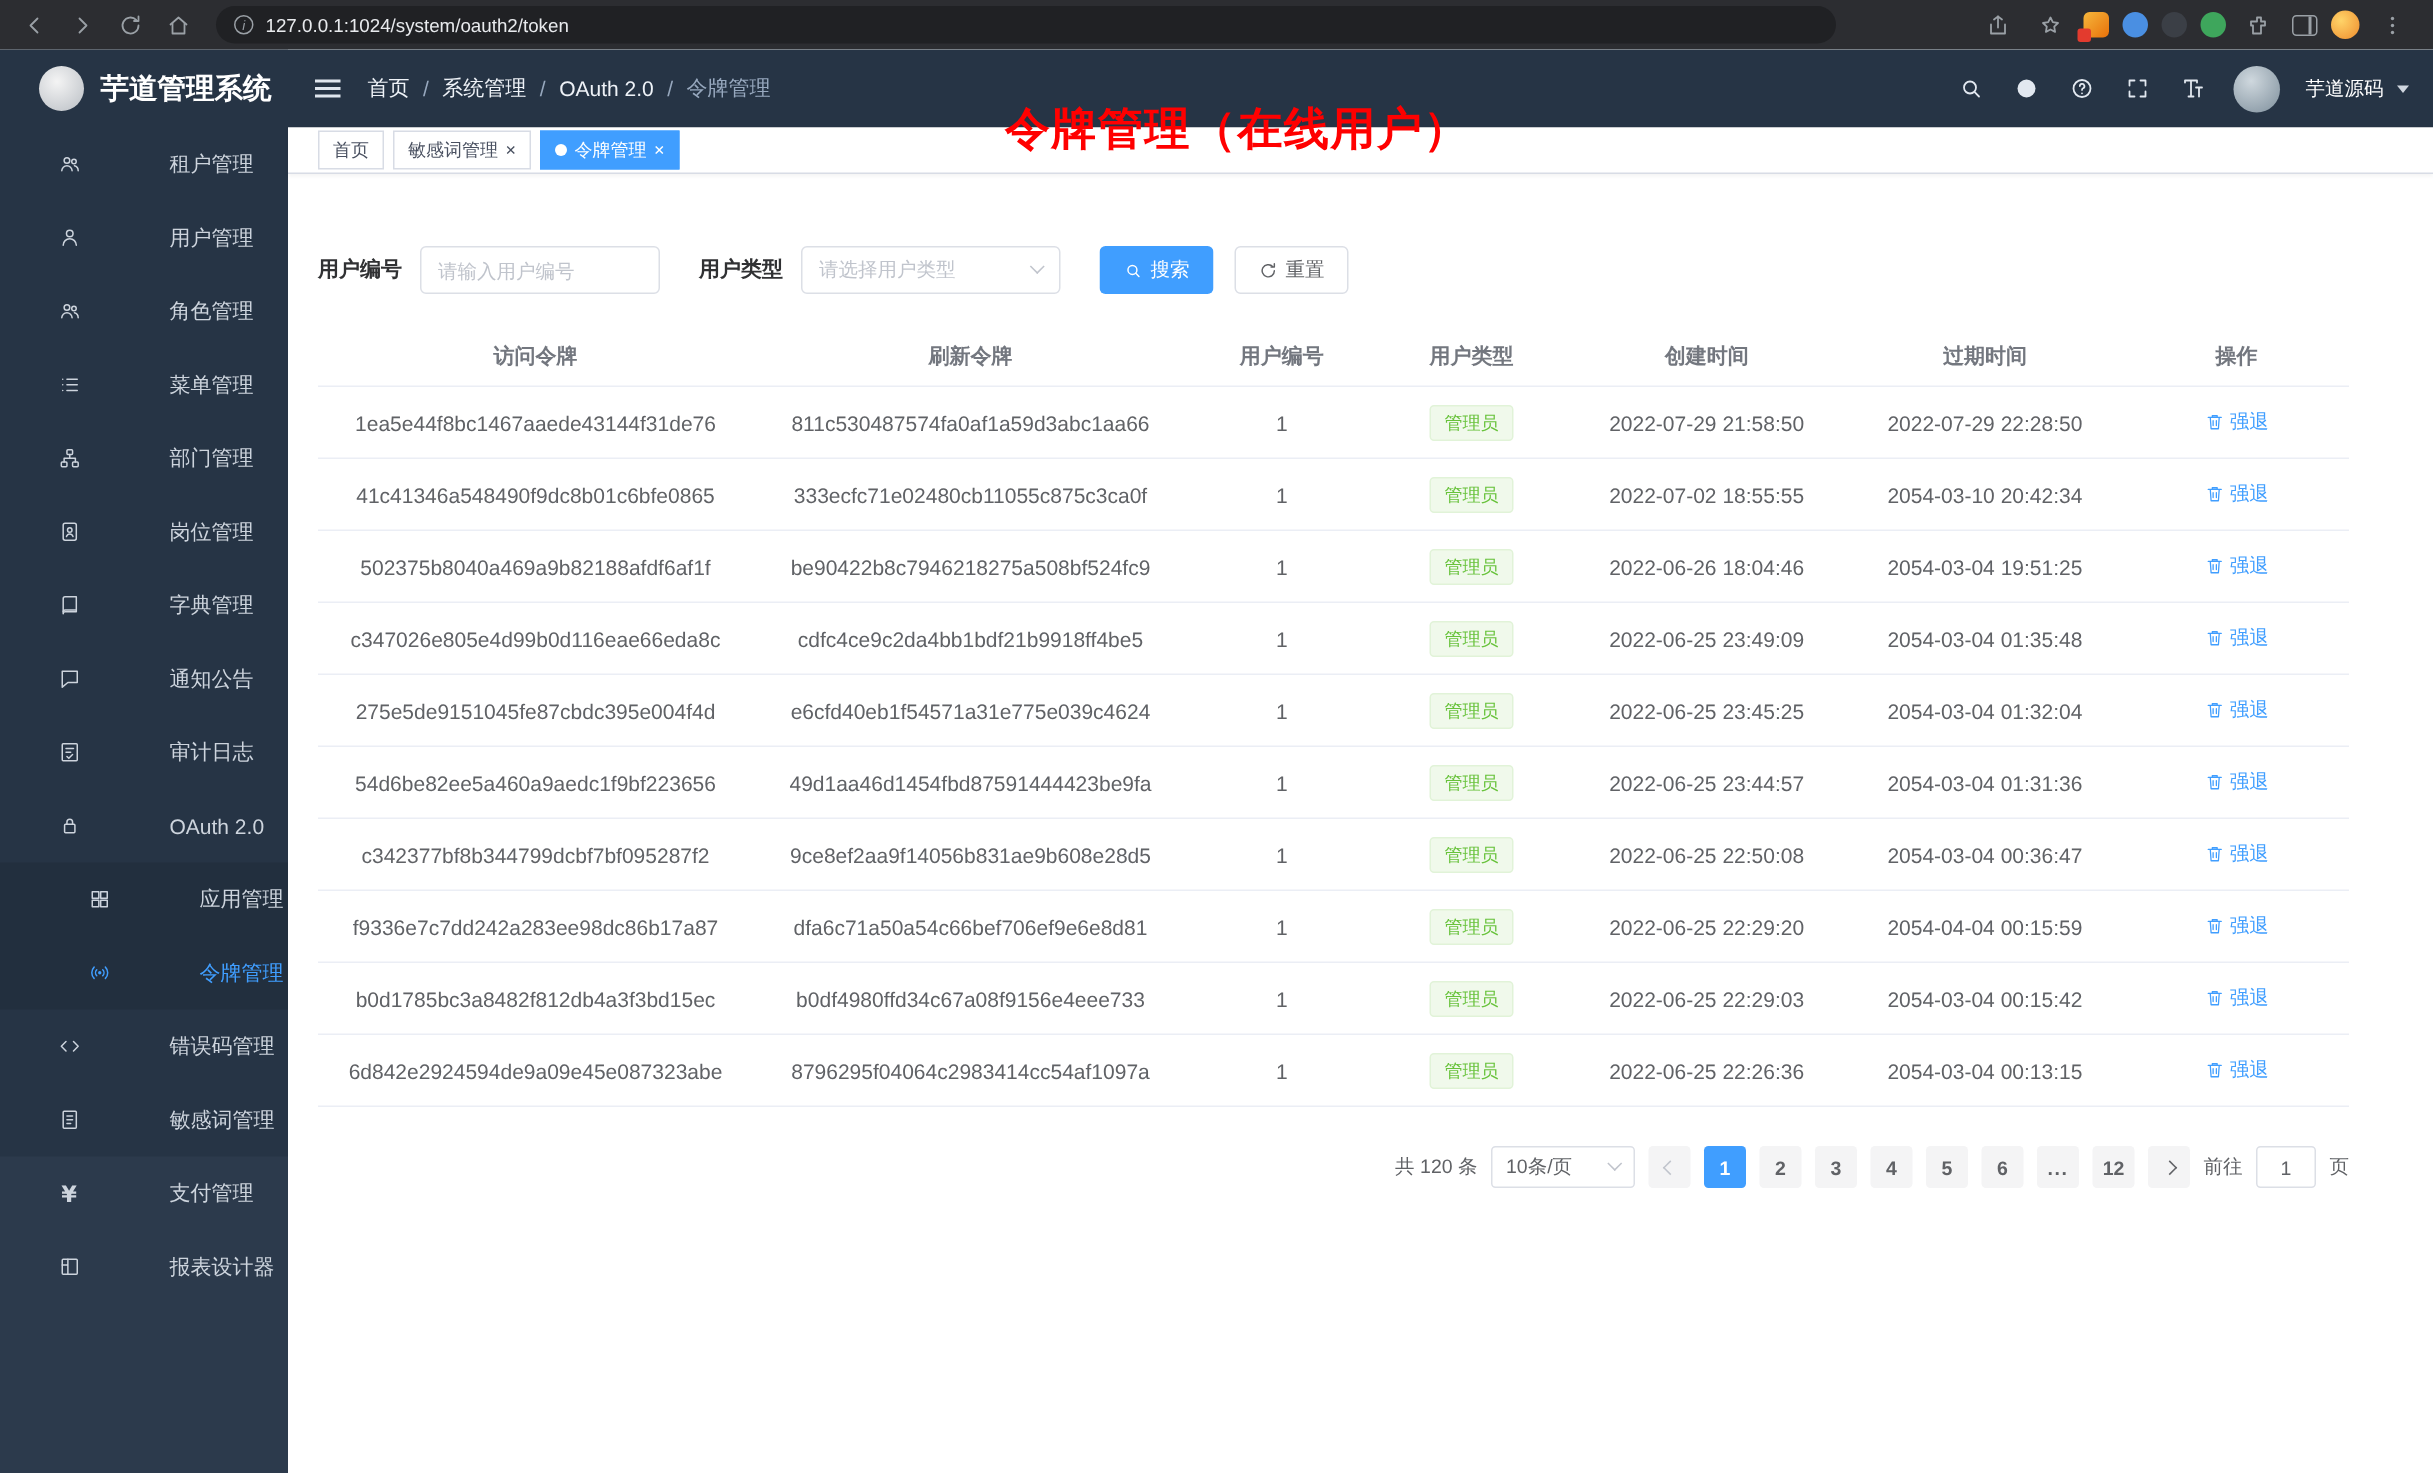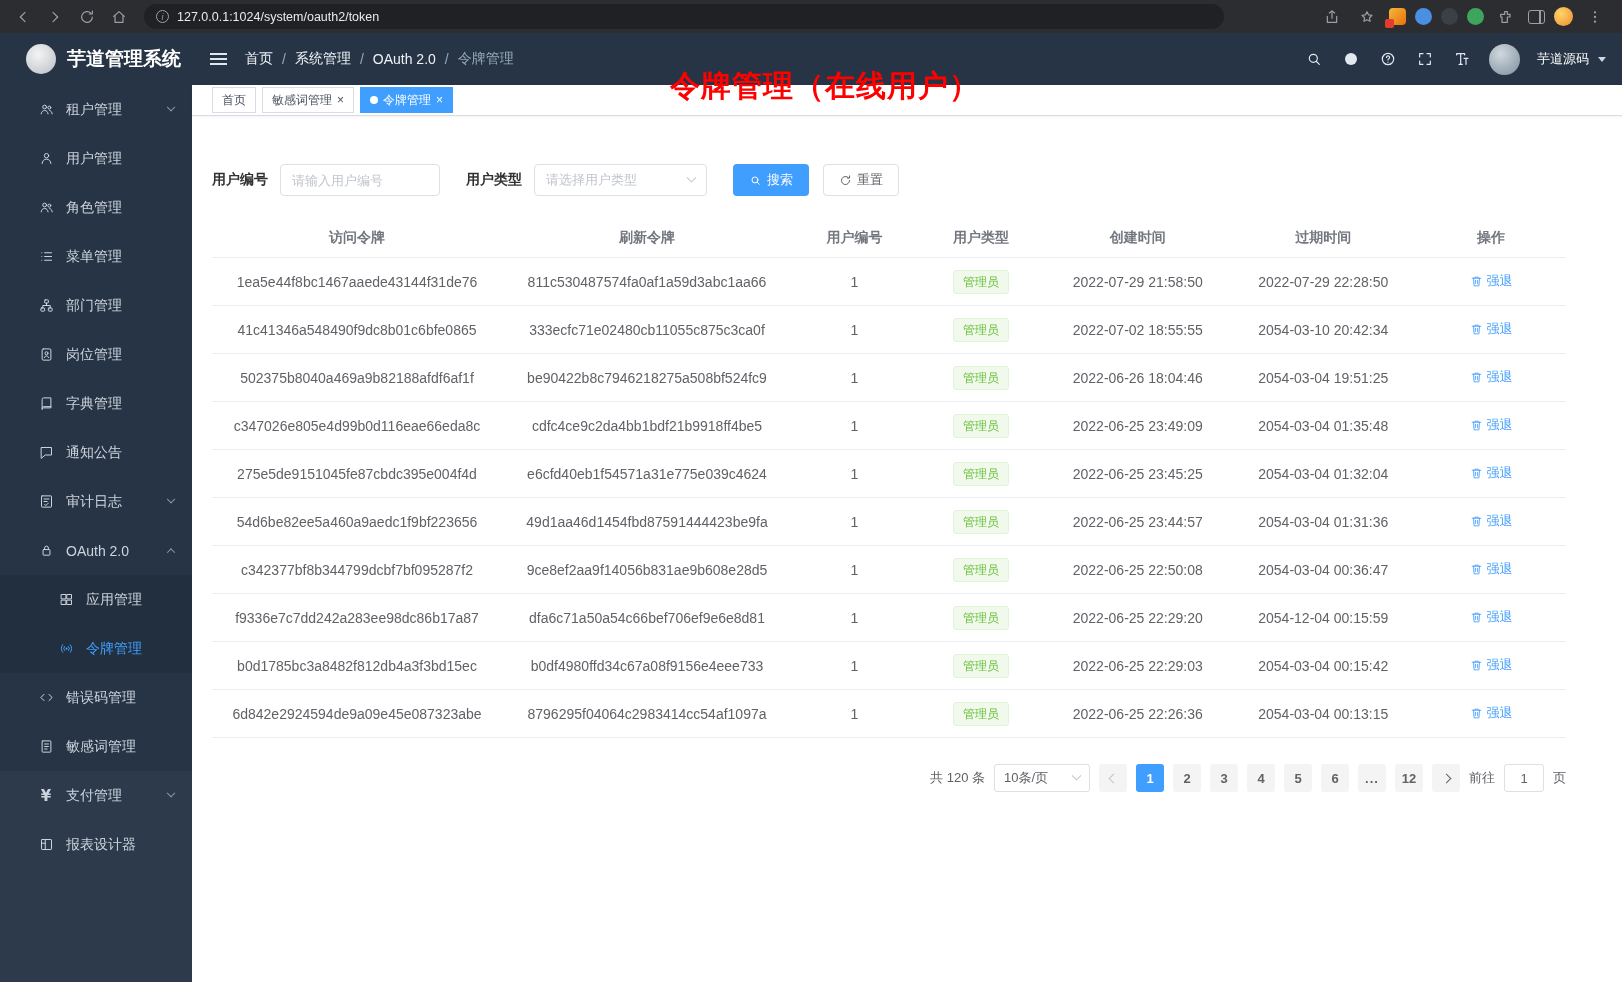--- a/index.html
+++ b/index.html
@@ -31,7 +31,7 @@
   .logo-img { width:30px; height:30px; border-radius:50%; background:radial-gradient(circle at 40% 35%, #f4f4f4, #b9bec4); flex:0 0 auto; }
   .logo-title { color:#fff; font-size:19px; font-weight:700; white-space:nowrap; }
   .menu { flex:1; display:flex; flex-direction:column; overflow:hidden; }
-  .mi { height:49px; display:flex; align-items:center; padding-left:38px; padding-right:18px; color:#cdd4dd; font-size:14px; cursor:pointer; flex:0 0 49px; }
+  .mi { height:49px; display:flex; align-items:center; padding-left:38px; padding-right:18px; color:#cdd4dd; font-size:14px; cursor:pointer; flex:0 0 49px;gap:47px; }
   .mi .ic { width:16px; height:16px; display:flex; align-items:center; justify-content:center; flex:0 0 16px; }
   .mi .ic svg { width:15px; height:15px; stroke-width:1.6; }
   .mi .ml { margin-left:12px; white-space:nowrap; }

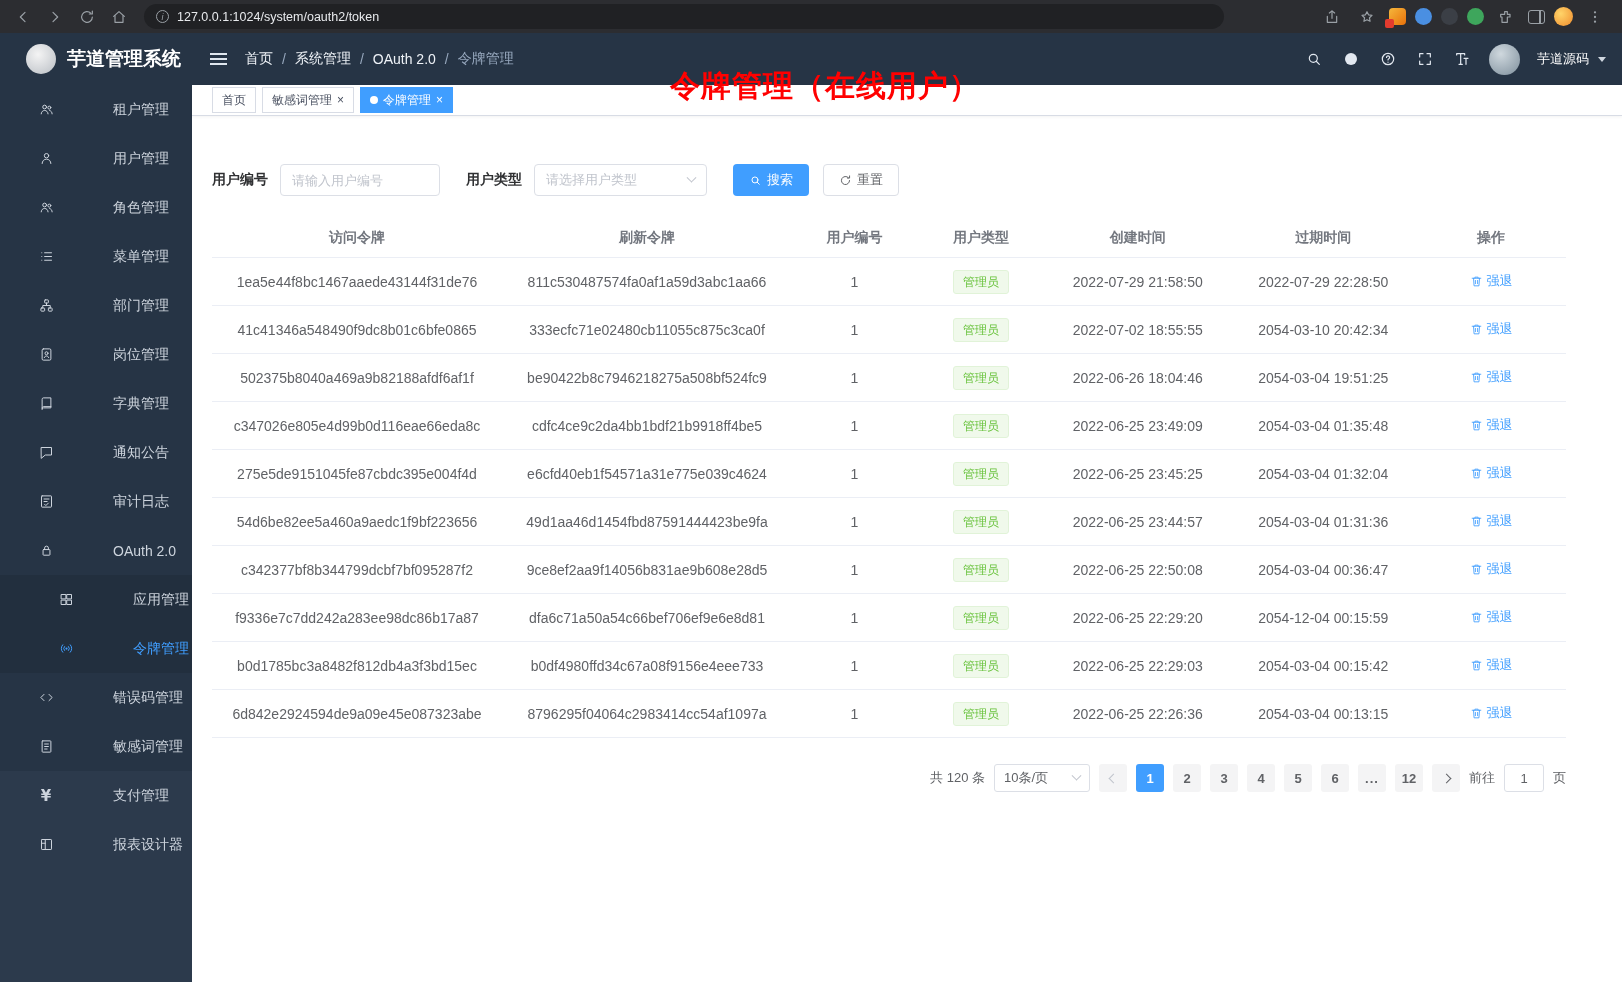--- a/index.html
+++ b/index.html
@@ -569,7 +569,7 @@
           <div class="td tc3">1</div>
           <div class="td tc4"><span class="tag">管理员</span></div>
           <div class="td tc5">2022-06-25 22:29:20</div>
-          <div class="td tc6">2054-12-04 00:15:59</div>
+          <div class="td tc6">2054-04-04 00:15:59</div>
           <div class="td tc7"><a class="act">
                 <svg viewBox="0 0 24 24">
                   <path d="M4 6h16M9 6V4h6v2M6.5 6l1 14h9l1-14M10 10v6M14 10v6"></path>

